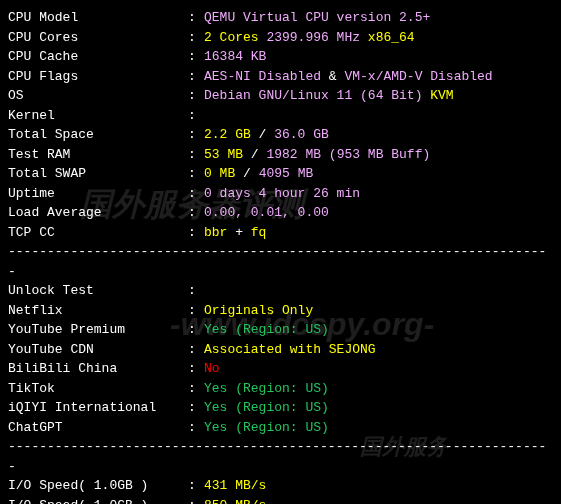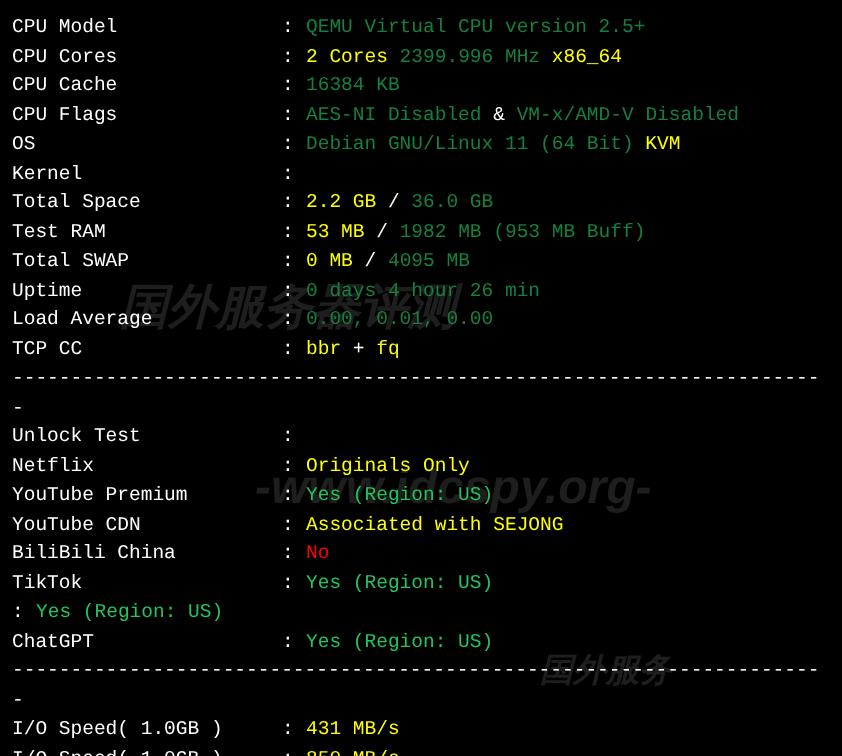--- a/index.html
+++ b/index.html
@@ -45,7 +45,7 @@
       color: #fff;
       width: 16px;
     }
-    .cyan { color: #15803d; }
+    .cyan { color: #f0abfc; }
     .yellow { color: #ffff00; font-family: Liberation Mono, monospace; }
     .green { color: #22c55e; }
     .red { color: #ff0000; }

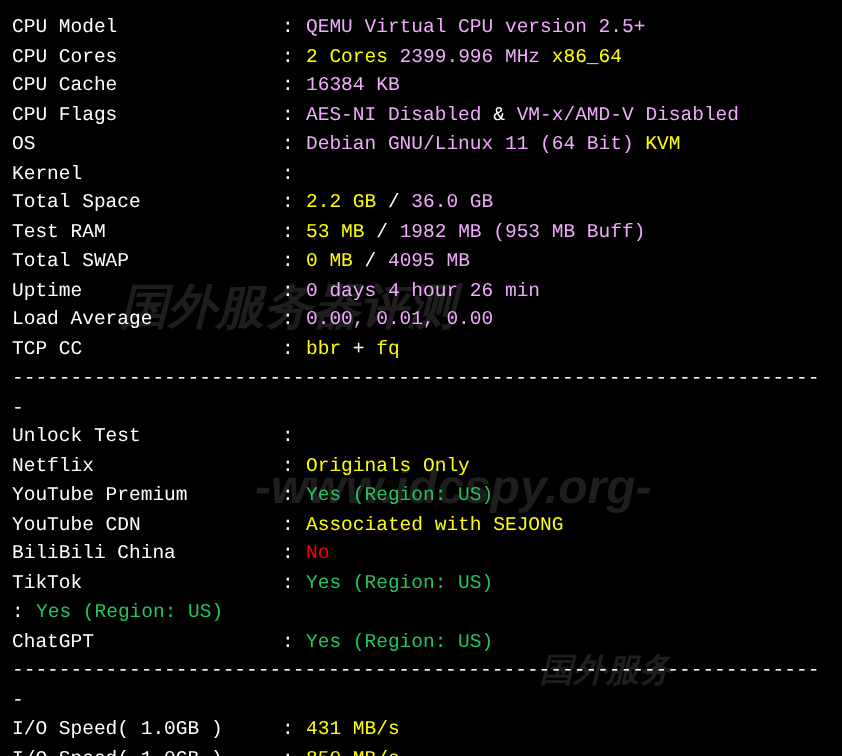--- a/index.html
+++ b/index.html
@@ -102,7 +102,7 @@
 
 <div class="row"><span class="label">TikTok</span><span class="colon">: </span><span class="green">Yes (Region: US)</span></div>
 
-<div class="row"><span class="colon">: </span><span class="green">Yes (Region: US)</span></div>
+<div class="row"><span class="label">iQIYI International</span><span class="colon">: </span><span class="green">Yes (Region: US)</span></div>
 
 <div class="row"><span class="label">ChatGPT</span><span class="colon">: </span><span class="green">Yes (Region: US)</span></div>
 

